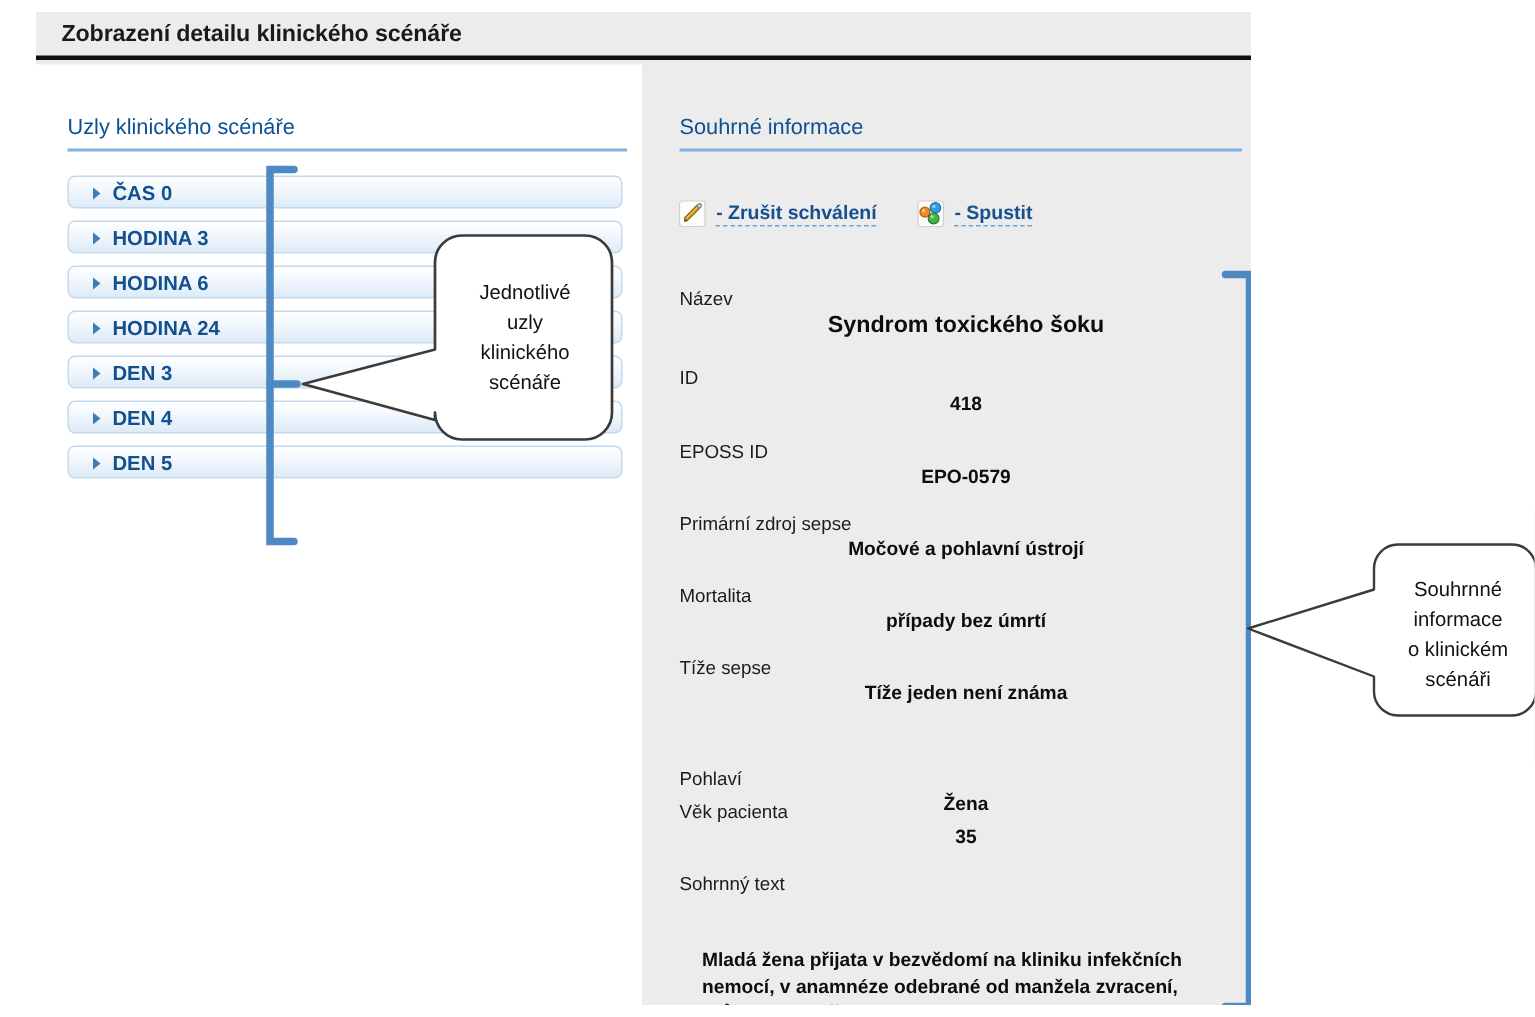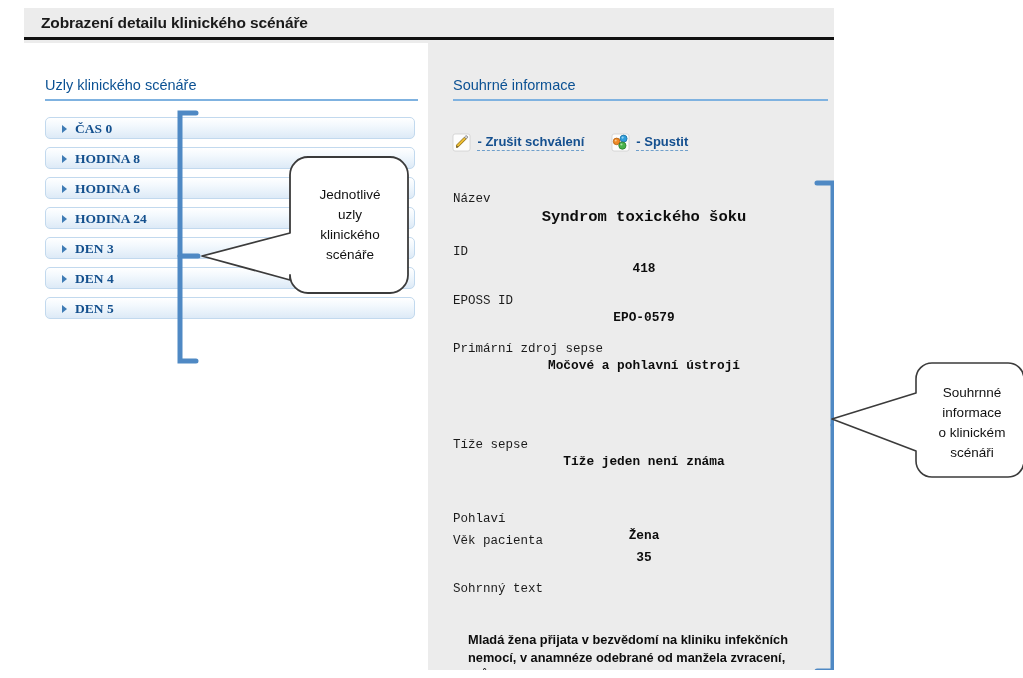--- a/index.html
+++ b/index.html
@@ -121,7 +121,6 @@
     font-weight: bold;
     color: #14508e;
     white-space: nowrap;
-    font-family: Liberation Serif, serif;
   }
 
   

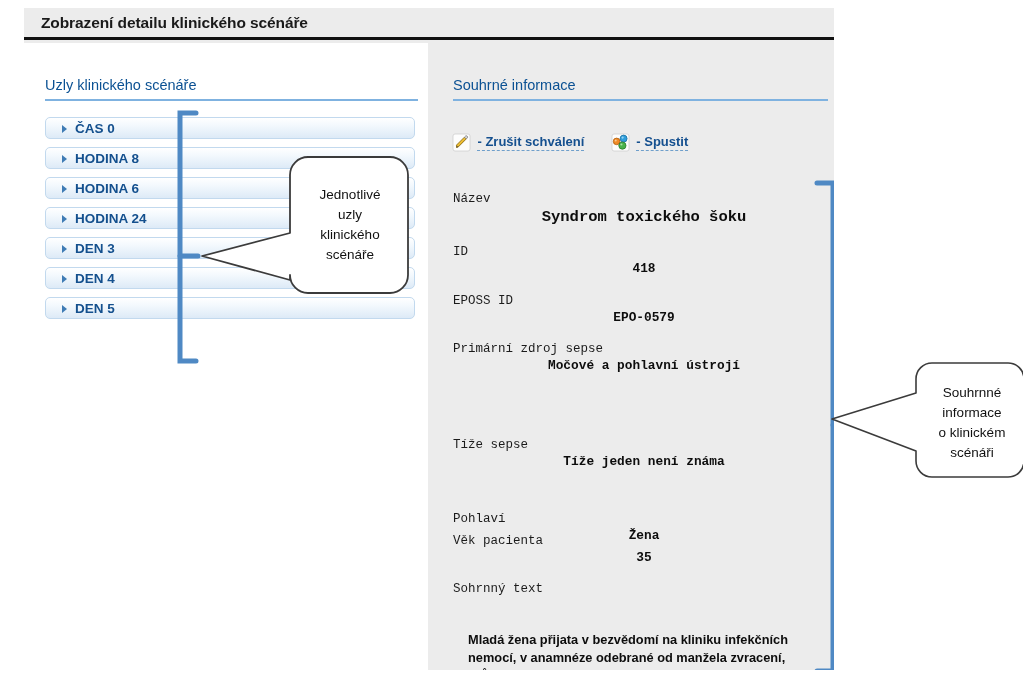--- a/index.html
+++ b/index.html
@@ -236,7 +236,7 @@
         </div>
         <div class="node-item">
           <span class="bullet"></span>
-          <span class="node-label">HODINA 8</span>
+          <span class="node-label">HODINA 3</span>
         </div>
         <div class="node-item">
           <span class="bullet"></span>

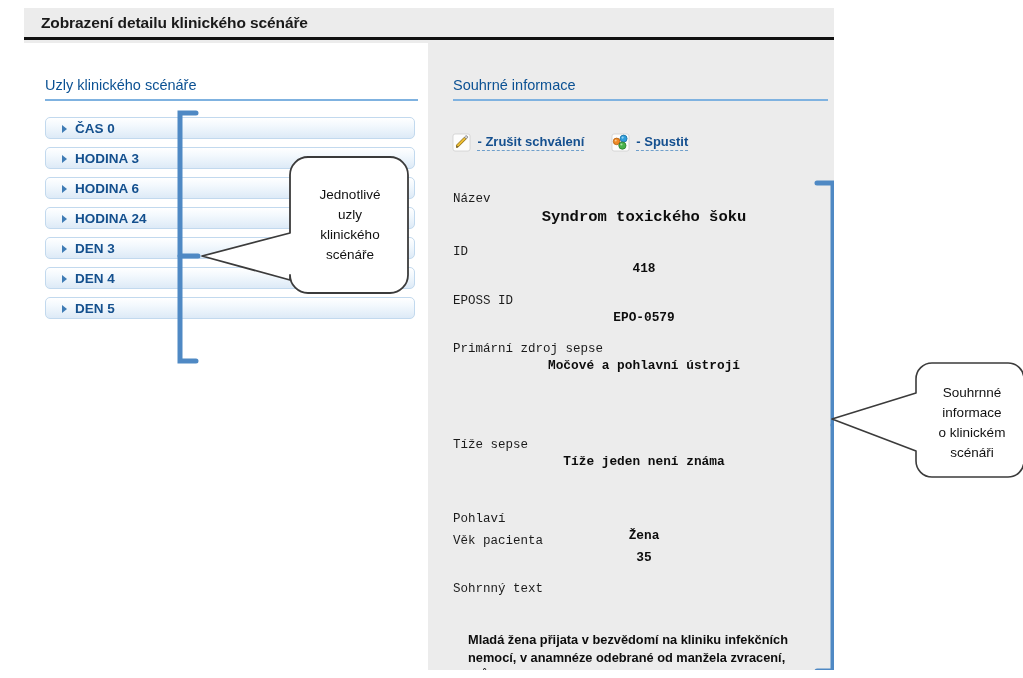--- a/index.html
+++ b/index.html
@@ -180,7 +180,6 @@
     position: absolute;
     left: 25px;
     width: 370px;
-    font-family: Liberation Mono, monospace;
   }
   .field-label {
     font-size: 12.5px;

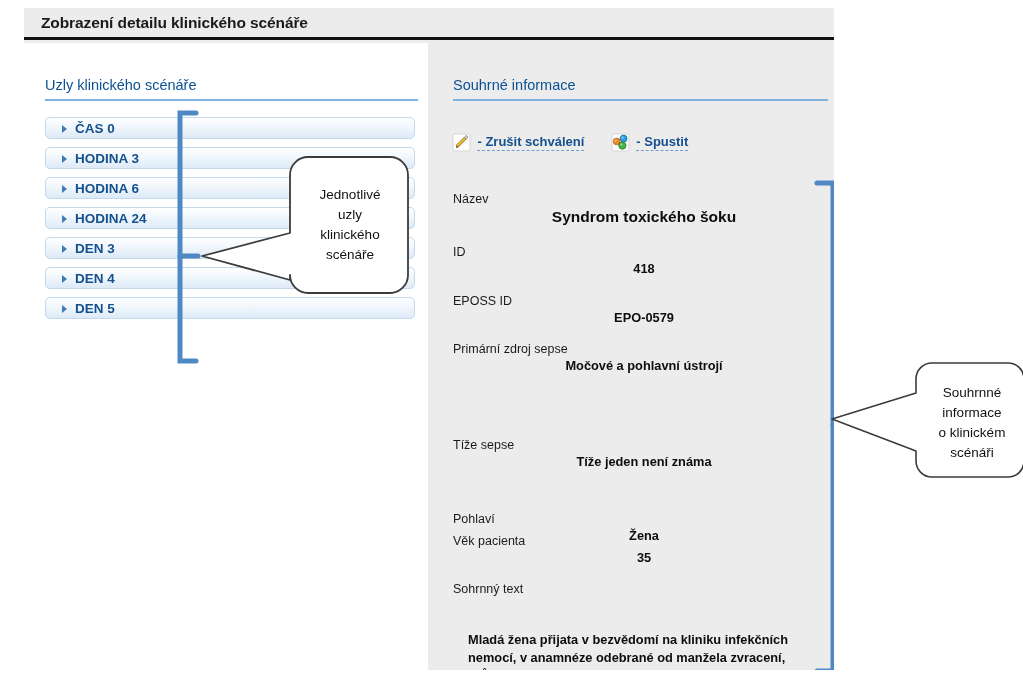--- a/index.html
+++ b/index.html
@@ -349,6 +349,10 @@
         <div class="field-value">Močové a pohlavní ústrojí</div>
       </div>
 
+      <div class="field" style="top:346px;">
+        <div class="field-label">Mortalita</div>
+        <div class="field-value">případy bez úmrtí</div>
+      </div>
 
       <div class="field" style="top:394px;">
         <div class="field-label">Tíže sepse</div>

